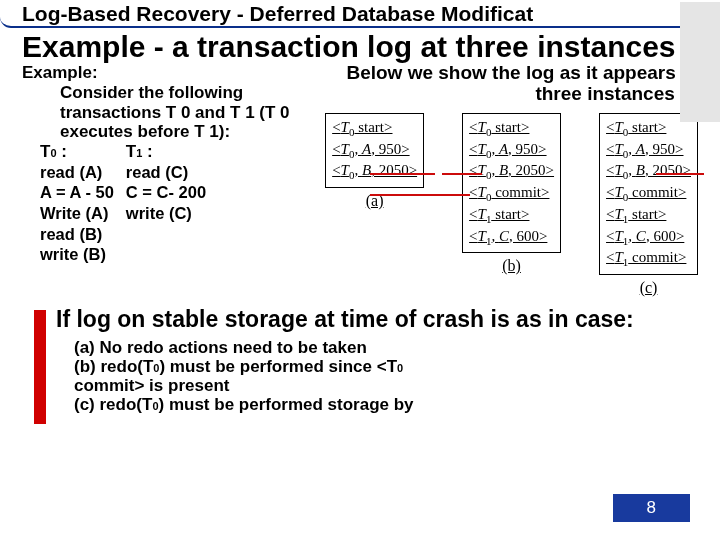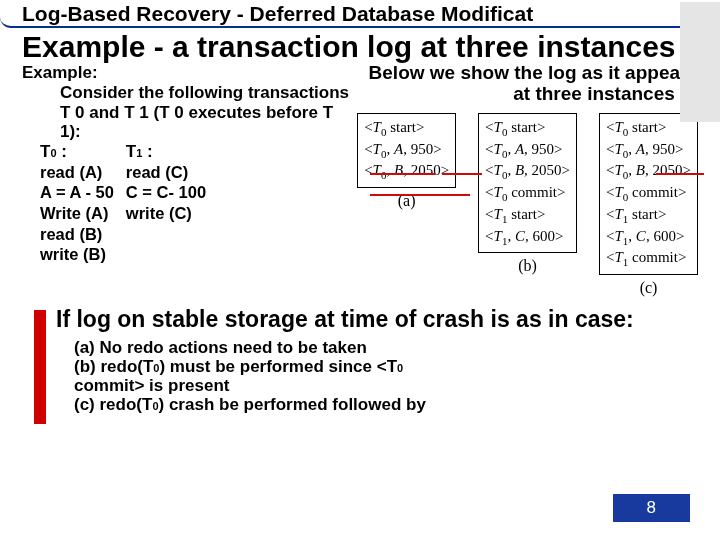--- a/index.html
+++ b/index.html
@@ -53,9 +53,10 @@
   }
   .log-figure {
     display: flex;
-    gap: 22px;
+    gap: 38px;
     margin-top: 8px;
     justify-content: flex-start;
+    text-decoration: underline;
   }
   .log-col { display: flex; flex-direction: column; align-items: center; }
   .log-box {

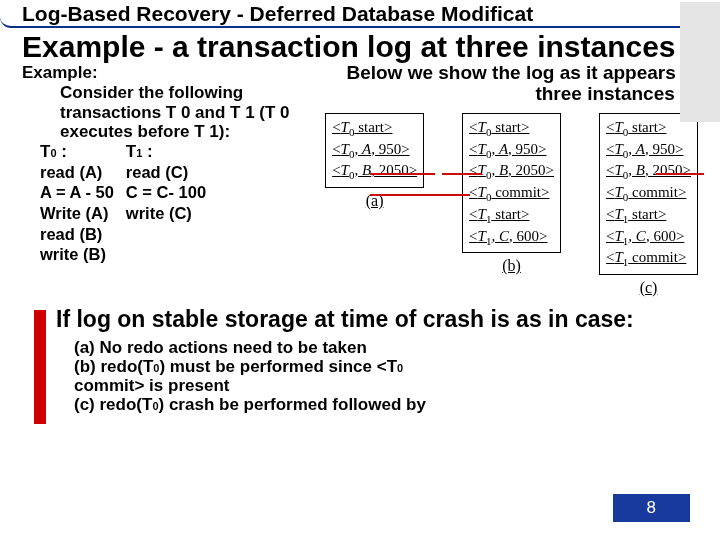--- a/index.html
+++ b/index.html
@@ -130,7 +130,7 @@
           <span>T</span><span class="sub">1</span><span> :</span>
         </div>
         <div class="op">read (C)</div>
-        <div class="op">C = C- 100</div>
+        <div class="op">C = C- 200</div>
         <div class="op">write (C)</div>
       </div>
     </div>

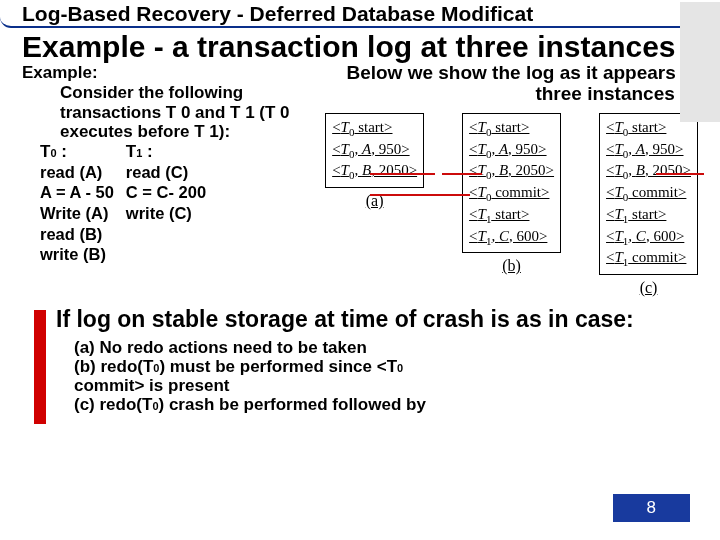--- a/index.html
+++ b/index.html
@@ -194,7 +194,7 @@
       <span>(b) </span><span>redo(T</span><span class="sub2">0</span><span>)</span><span> must be performed since </span><span>&lt;T</span><span class="sub2">0</span><br><span> commit&gt;</span><span> is present</span>
     </div>
     <div class="case-line">
-      <span>(c) </span><span>redo(T</span><span class="sub2">0</span><span>)</span><span> crash be performed followed by</span>
+      <span>(c) </span><span>redo(T</span><span class="sub2">0</span><span>)</span><span> must be performed storage by</span>
     </div>
   </div>
 </div>

